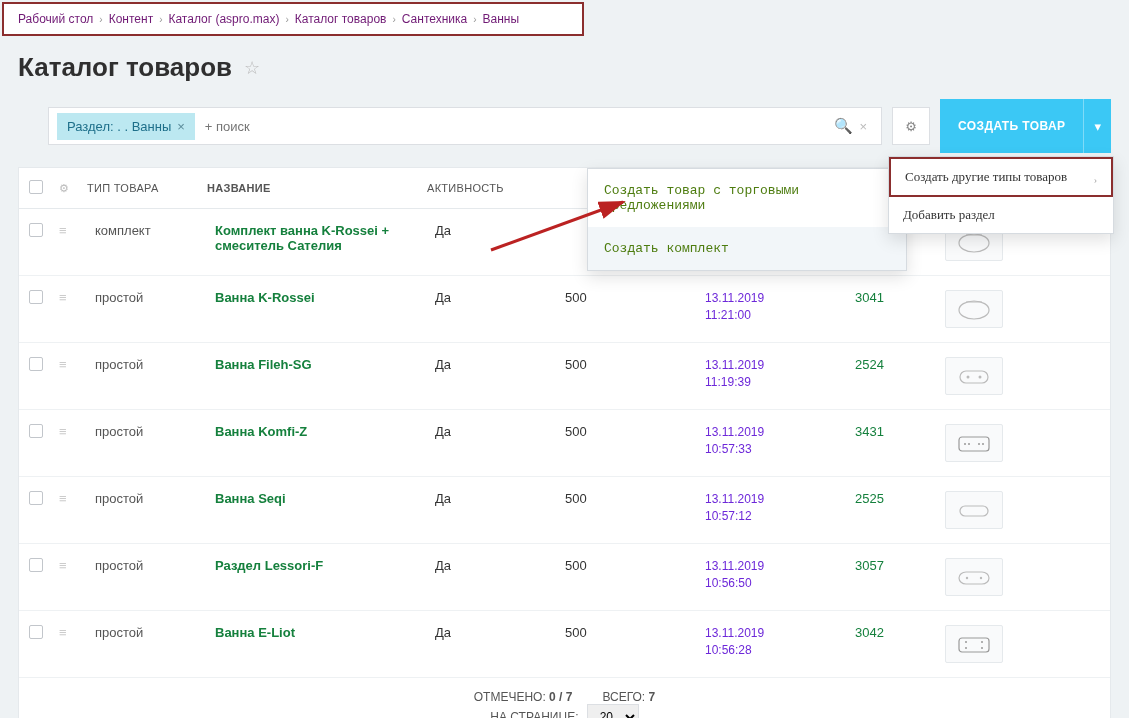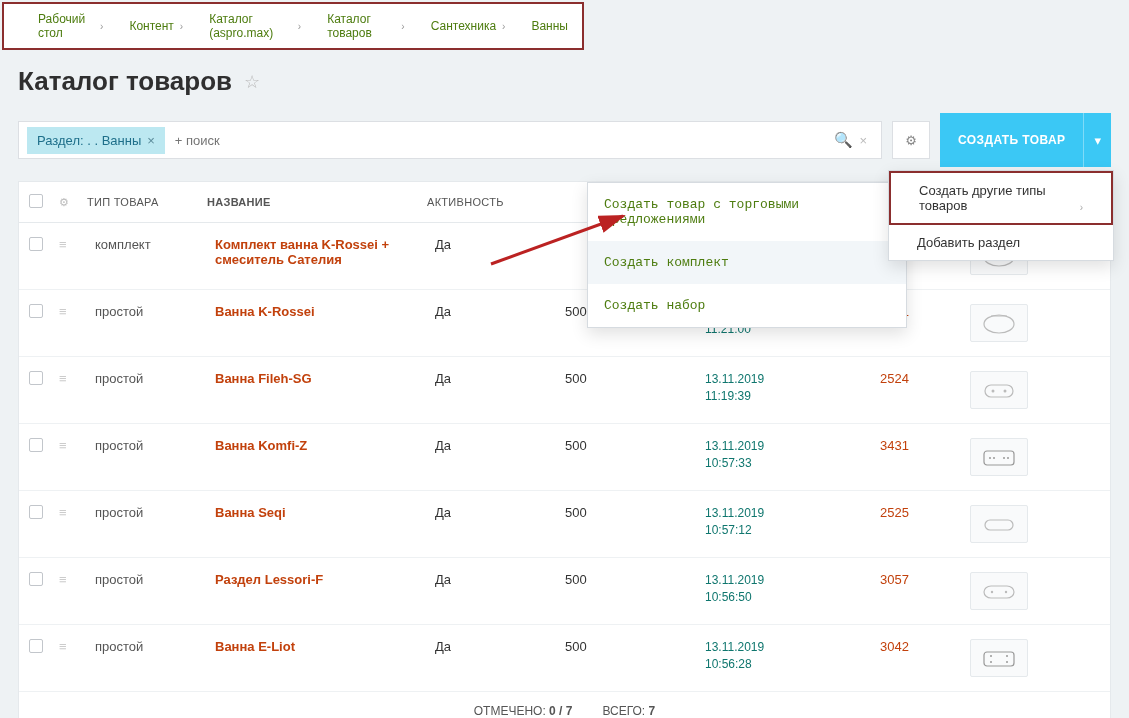--- a/index.html
+++ b/index.html
@@ -8,7 +8,7 @@
 
 .breadcrumb { padding: 8px 14px; border: 2px solid #8b2e2e; background: #fff; display: flex; align-items: center; gap: 6px; font-size: 12px; margin: 2px; width: 582px; }
 .breadcrumb .sep { color: #999; font-size: 10px; }
-.breadcrumb a { color: #4d7c0f; margin-left: 20px; }
+.breadcrumb a { color: #701a75; }
 
 .page-title-row { display: flex; align-items: center; gap: 12px; padding: 14px 18px 10px; }
 .page-title { font-size: 26px; font-weight: 600; color: #2f2f2f; }

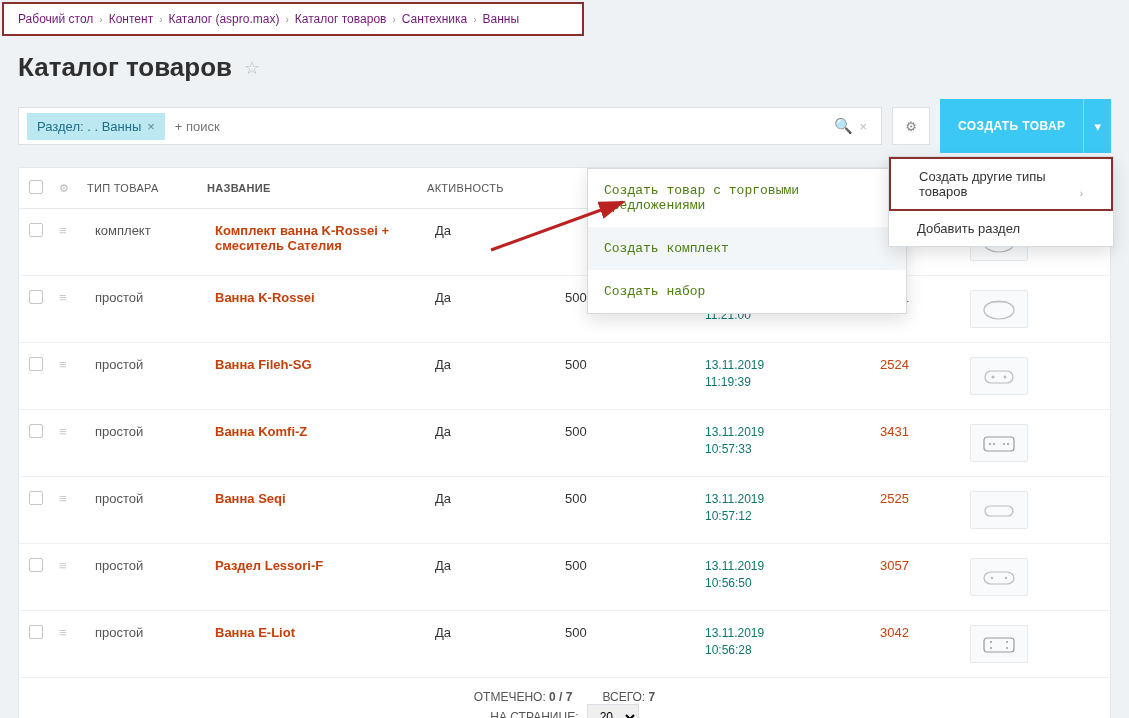--- a/index.html
+++ b/index.html
@@ -14,7 +14,7 @@
 .page-title { font-size: 26px; font-weight: 600; color: #2f2f2f; }
 .star { color: #bbb; font-size: 18px; cursor: pointer; }
 
-.toolbar { display: flex; align-items: center; padding: 6px 18px 14px; gap: 10px; }
+.toolbar { display: flex; align-items: center; padding: 6px 18px 14px; gap: 10px; margin-left: 30px; }
 .search-wrap { flex: 1; display: flex; align-items: center; background: #fff; border: 1px solid #dcdfe3; height: 38px; padding: 0 8px; }
 .filter-chip { background: #bce8f1; color: #1e6f8a; padding: 6px 10px; font-size: 13px; display: flex; align-items: center; gap: 6px; }
 .filter-chip .x { cursor: pointer; color: #5a8a99; }

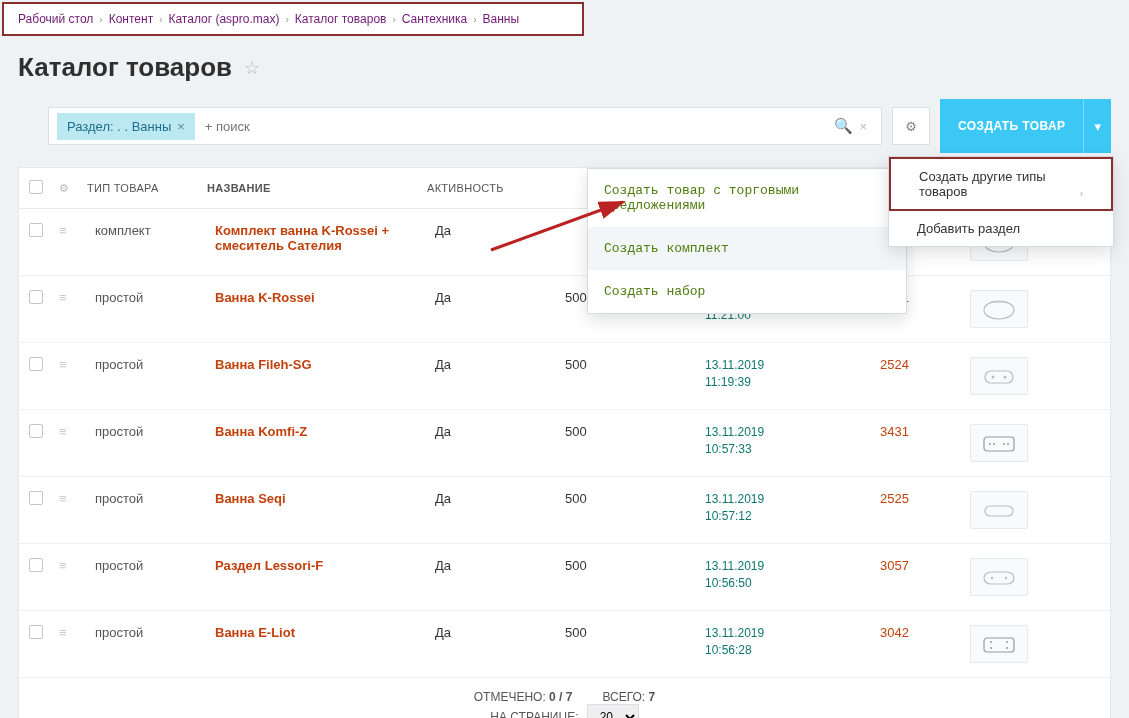--- a/index.html
+++ b/index.html
@@ -60,7 +60,7 @@
 .context-menu .mi.hl { background: #f2f6f9; }
 
 .side-menu { position: absolute; top: -12px; right: -4px; width: 226px; background: #fff; border: 1px solid #d6dbe0; box-shadow: 0 6px 16px rgba(0,0,0,0.12); z-index: 25; }
-.side-menu .mi { padding: 10px 28px; font-size: 13px; color: #333; cursor: pointer; display: flex; justify-content: space-between; align-items: flex-end; }
+.side-menu .mi { padding: 10px 14px; font-size: 13px; color: #333; cursor: pointer; display: flex; justify-content: space-between; align-items: flex-end; font-family: Liberation Serif, serif; }
 .side-menu .mi.boxed { border: 2px solid #8b2e2e; }
 .side-menu .chev { color: #aaa; font-size: 10px; }
 

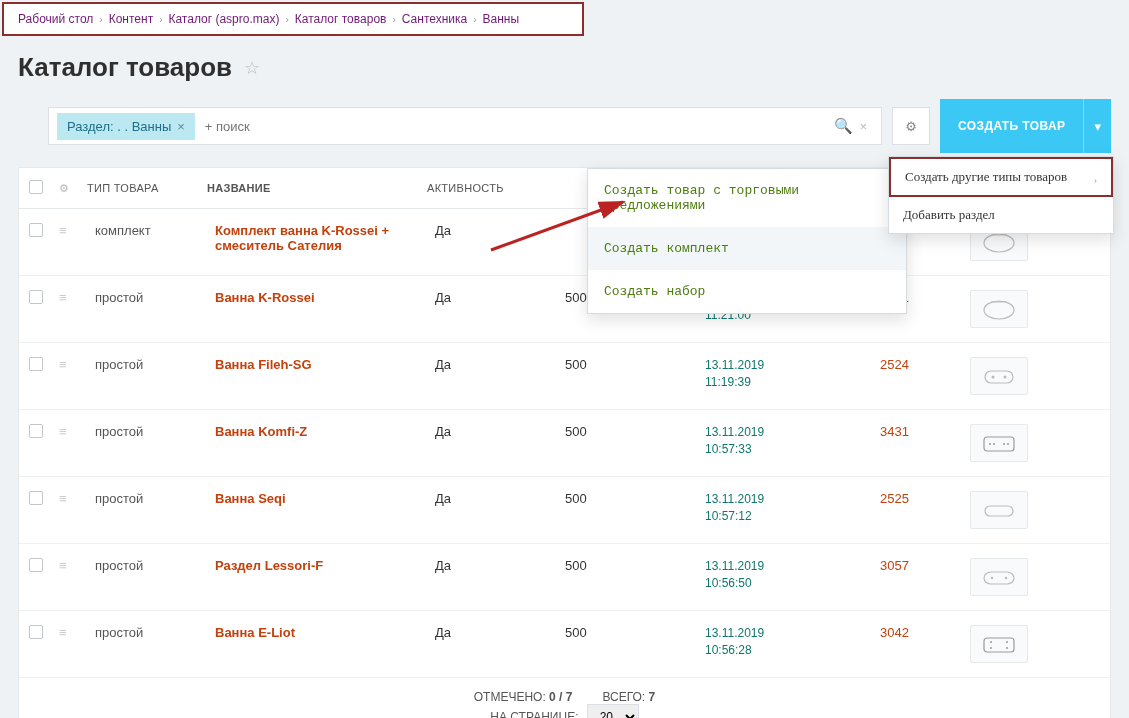--- a/index.html
+++ b/index.html
@@ -4,7 +4,7 @@
 <style>
 * { box-sizing: border-box; margin: 0; padding: 0; }
 body { font-family: "Helvetica Neue", Arial, sans-serif; font-size: 13px; color: #333; background: #eef2f4; width: 1129px; }
-a { color: #c2410c; text-decoration: none; }
+a { color: #15803d; text-decoration: none; }
 
 .breadcrumb { padding: 8px 14px; border: 2px solid #8b2e2e; background: #fff; display: flex; align-items: center; gap: 6px; font-size: 12px; margin: 2px; width: 582px; }
 .breadcrumb .sep { color: #999; font-size: 10px; }

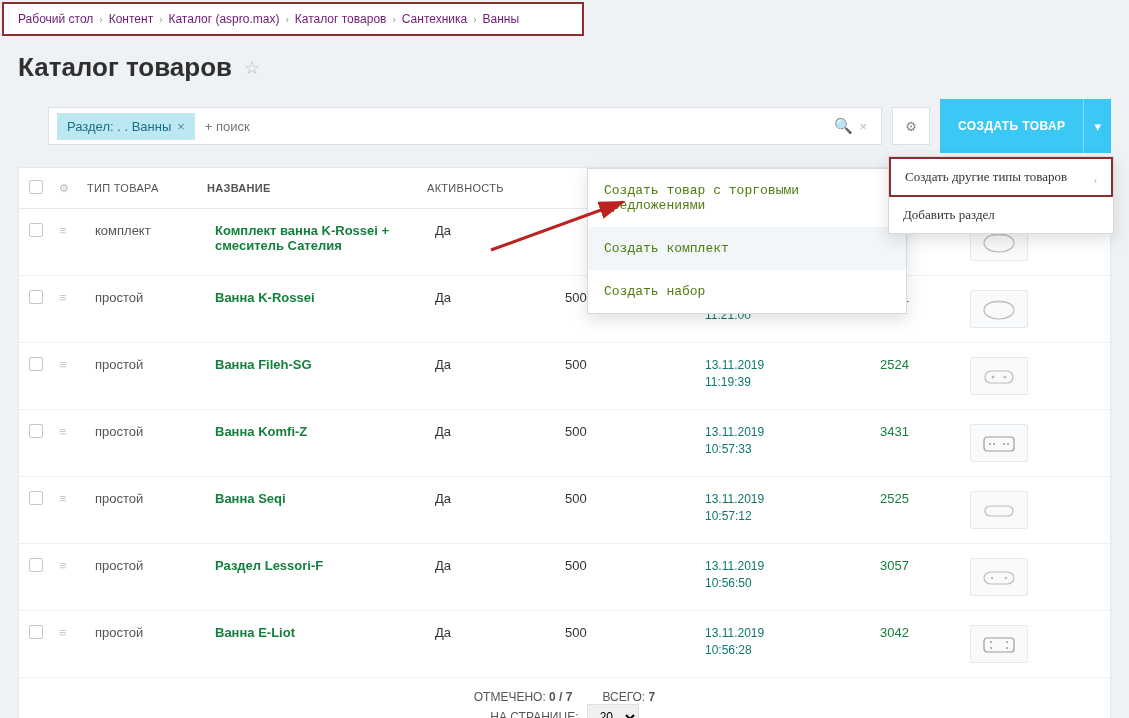--- a/index.html
+++ b/index.html
@@ -122,7 +122,6 @@
   <div class="context-menu">
     <div class="mi">Создать товар с торговыми предложениями</div>
     <div class="mi hl">Создать комплект</div>
-    <div class="mi">Создать набор</div>
   </div>
 
   <svg class="arrow" width="160" height="70">

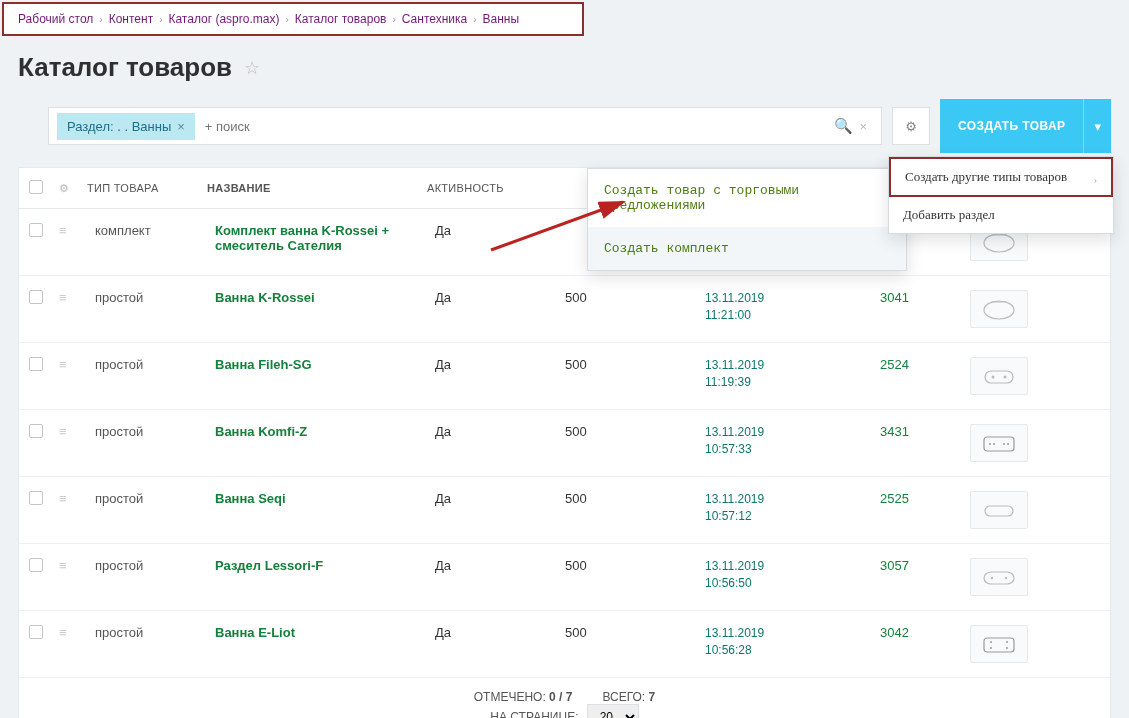--- a/index.html
+++ b/index.html
@@ -43,7 +43,7 @@
 .row { display: flex; align-items: flex-start; padding: 14px 10px; border-bottom: 1px solid #eef1f3; font-size: 13px; color: #333; }
 .row .col-name { color: #2067b0; }
 .row .col-id { color: #2067b0; }
-.row .col-date { color: #0f766e; font-size: 12px; line-height: 1.4; }
+.row .col-date { color: #6d28d9; font-size: 12px; line-height: 1.4; }
 .row .col-type { color: #555; margin-left: 8px; }
 .drag-handle { color: #ccc; cursor: grab; }
 .cb { width: 14px; height: 14px; border: 1px solid #c2c6cb; border-radius: 2px; display: inline-block; }

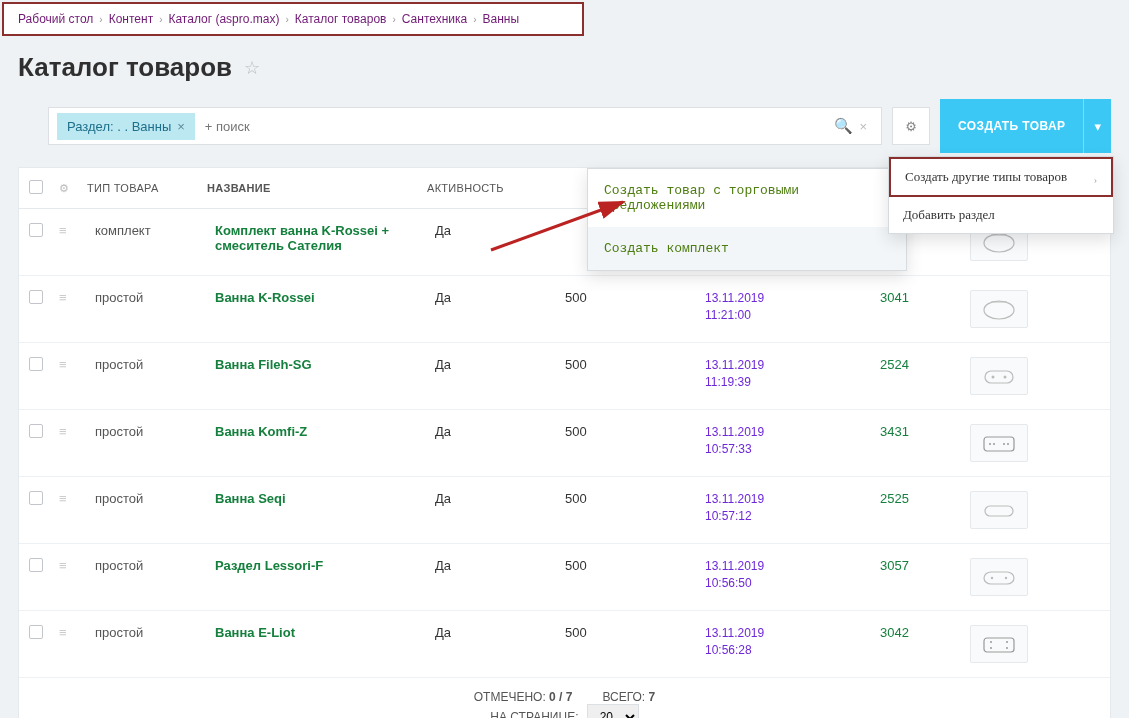--- a/index.html
+++ b/index.html
@@ -37,7 +37,7 @@
 .col-active { width: 130px; }
 .col-qty { width: 140px; }
 .col-date { width: 150px; }
-.col-id { width: 90px; margin-left: 25px; }
+.col-id { width: 90px; }
 .col-img { width: 80px; }
 
 .row { display: flex; align-items: flex-start; padding: 14px 10px; border-bottom: 1px solid #eef1f3; font-size: 13px; color: #333; }

